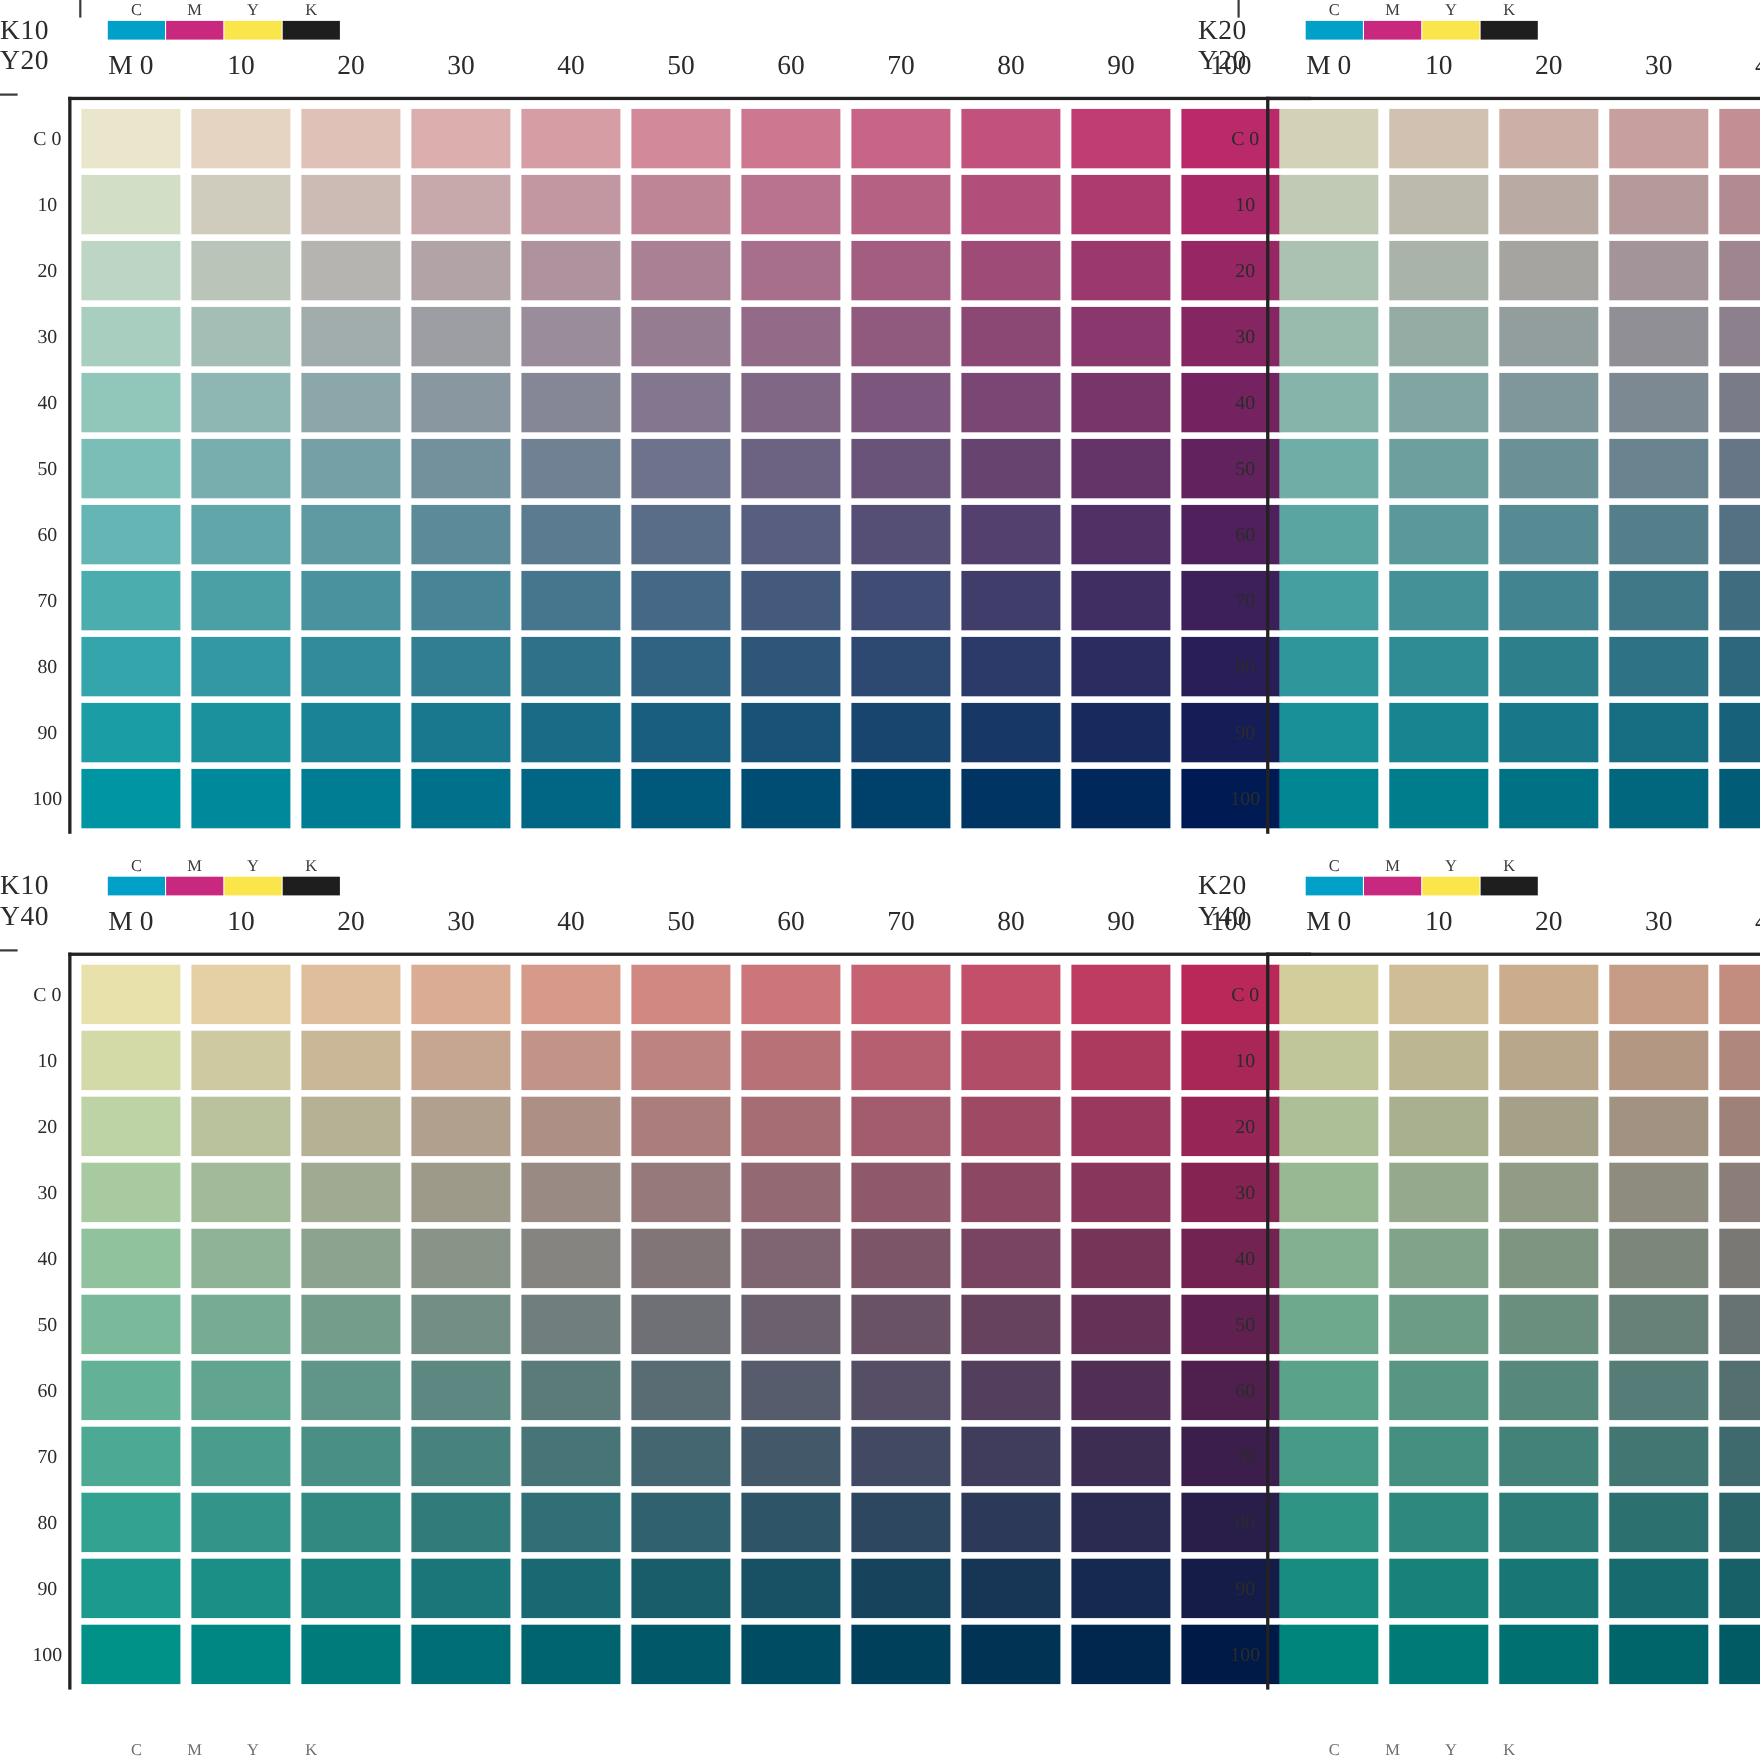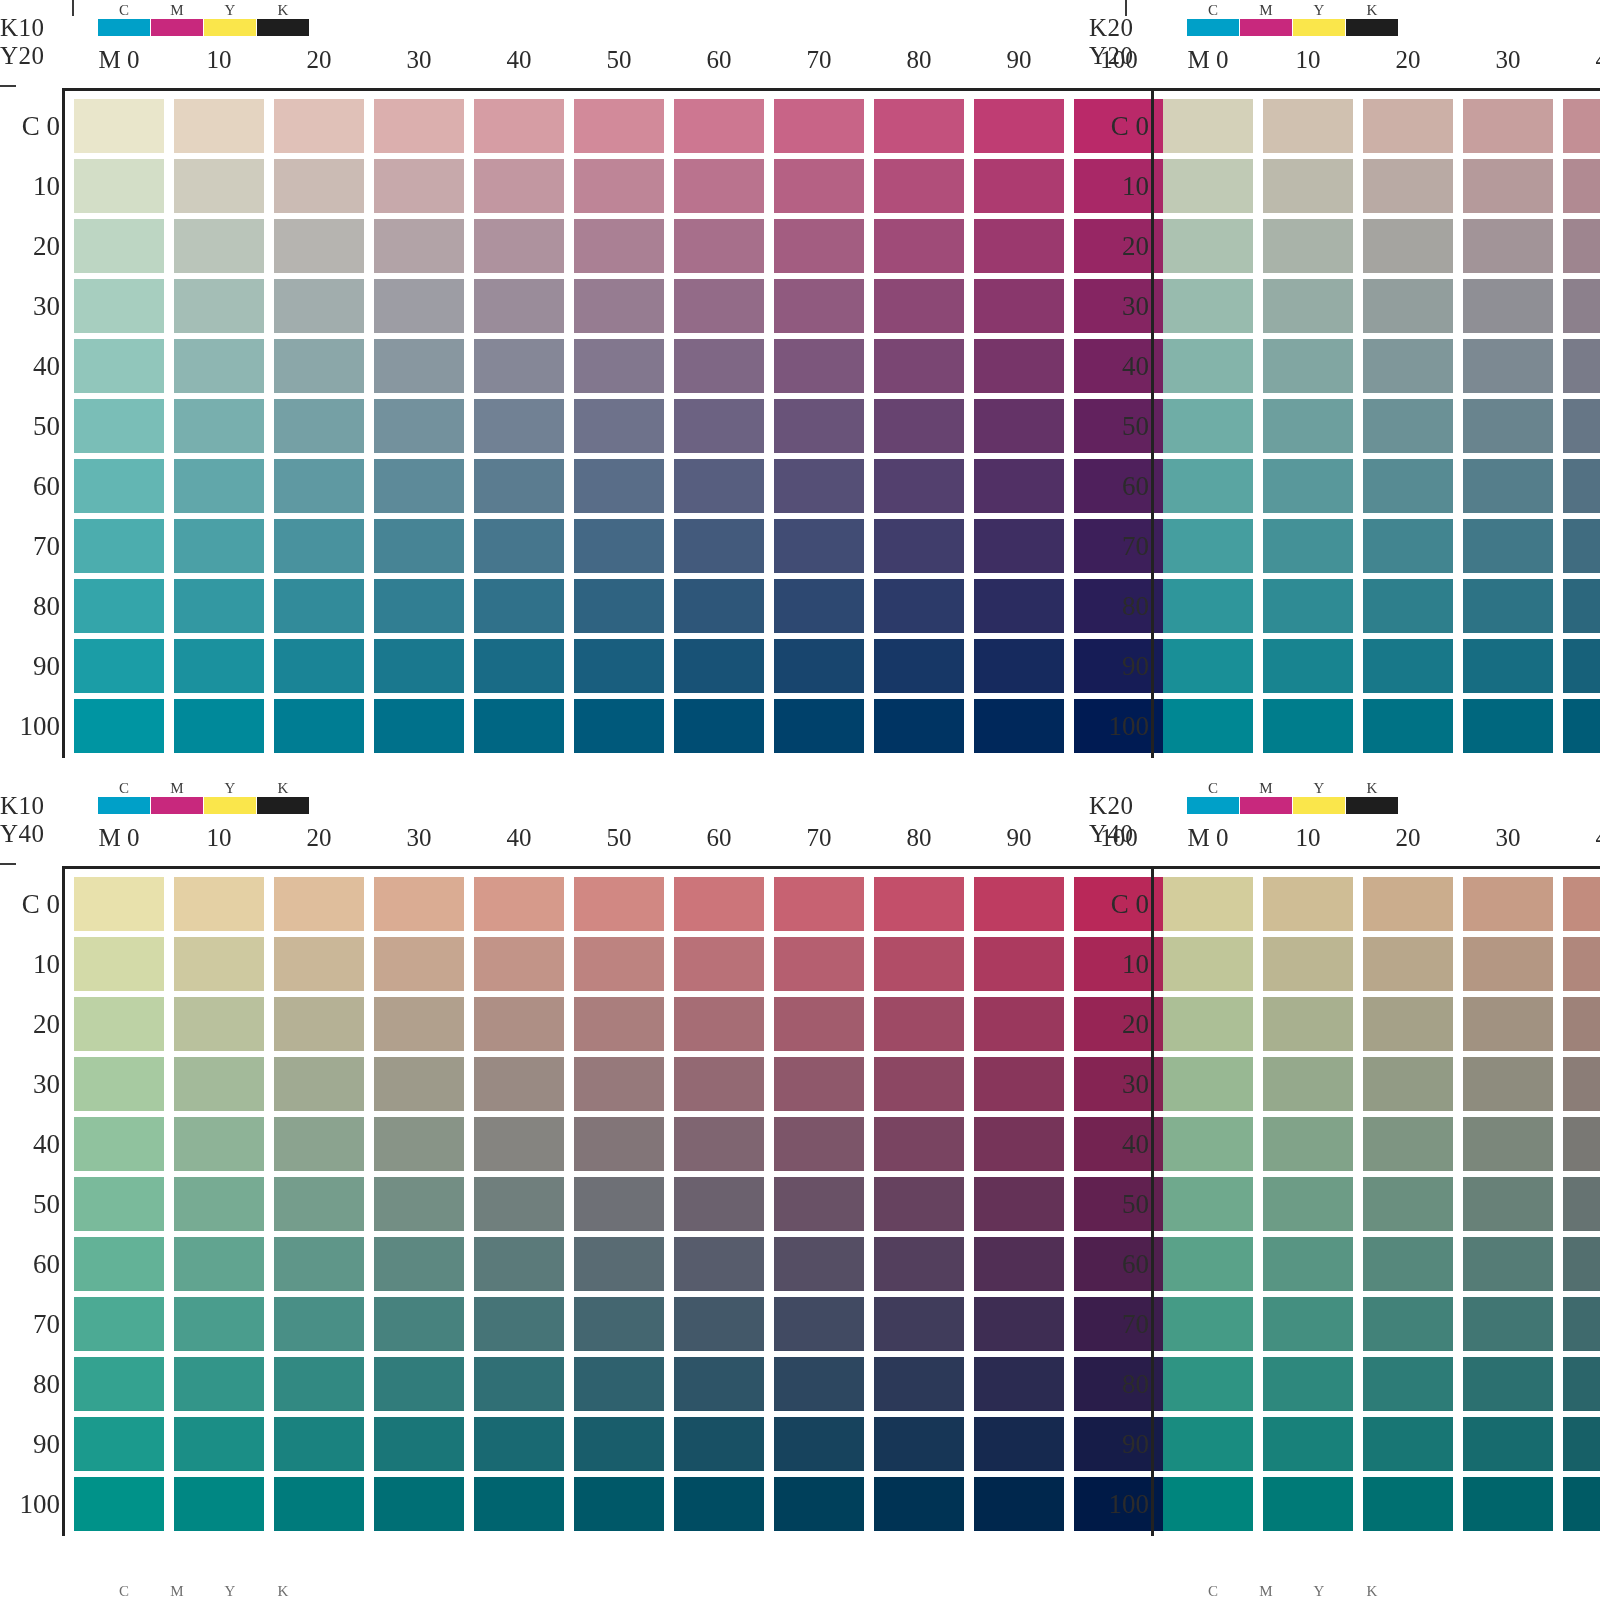--- a/index.html
+++ b/index.html
@@ -121,10 +121,10 @@
 
   .row-label {
     position: absolute;
-    left: 4px;
+    left: 15px;
     width: 56px;
-    text-align: right;
-    font-size: 27px;
+    text-align: center;
+    font-size: 18px;
     line-height: 28px;
     white-space: nowrap;
   }

